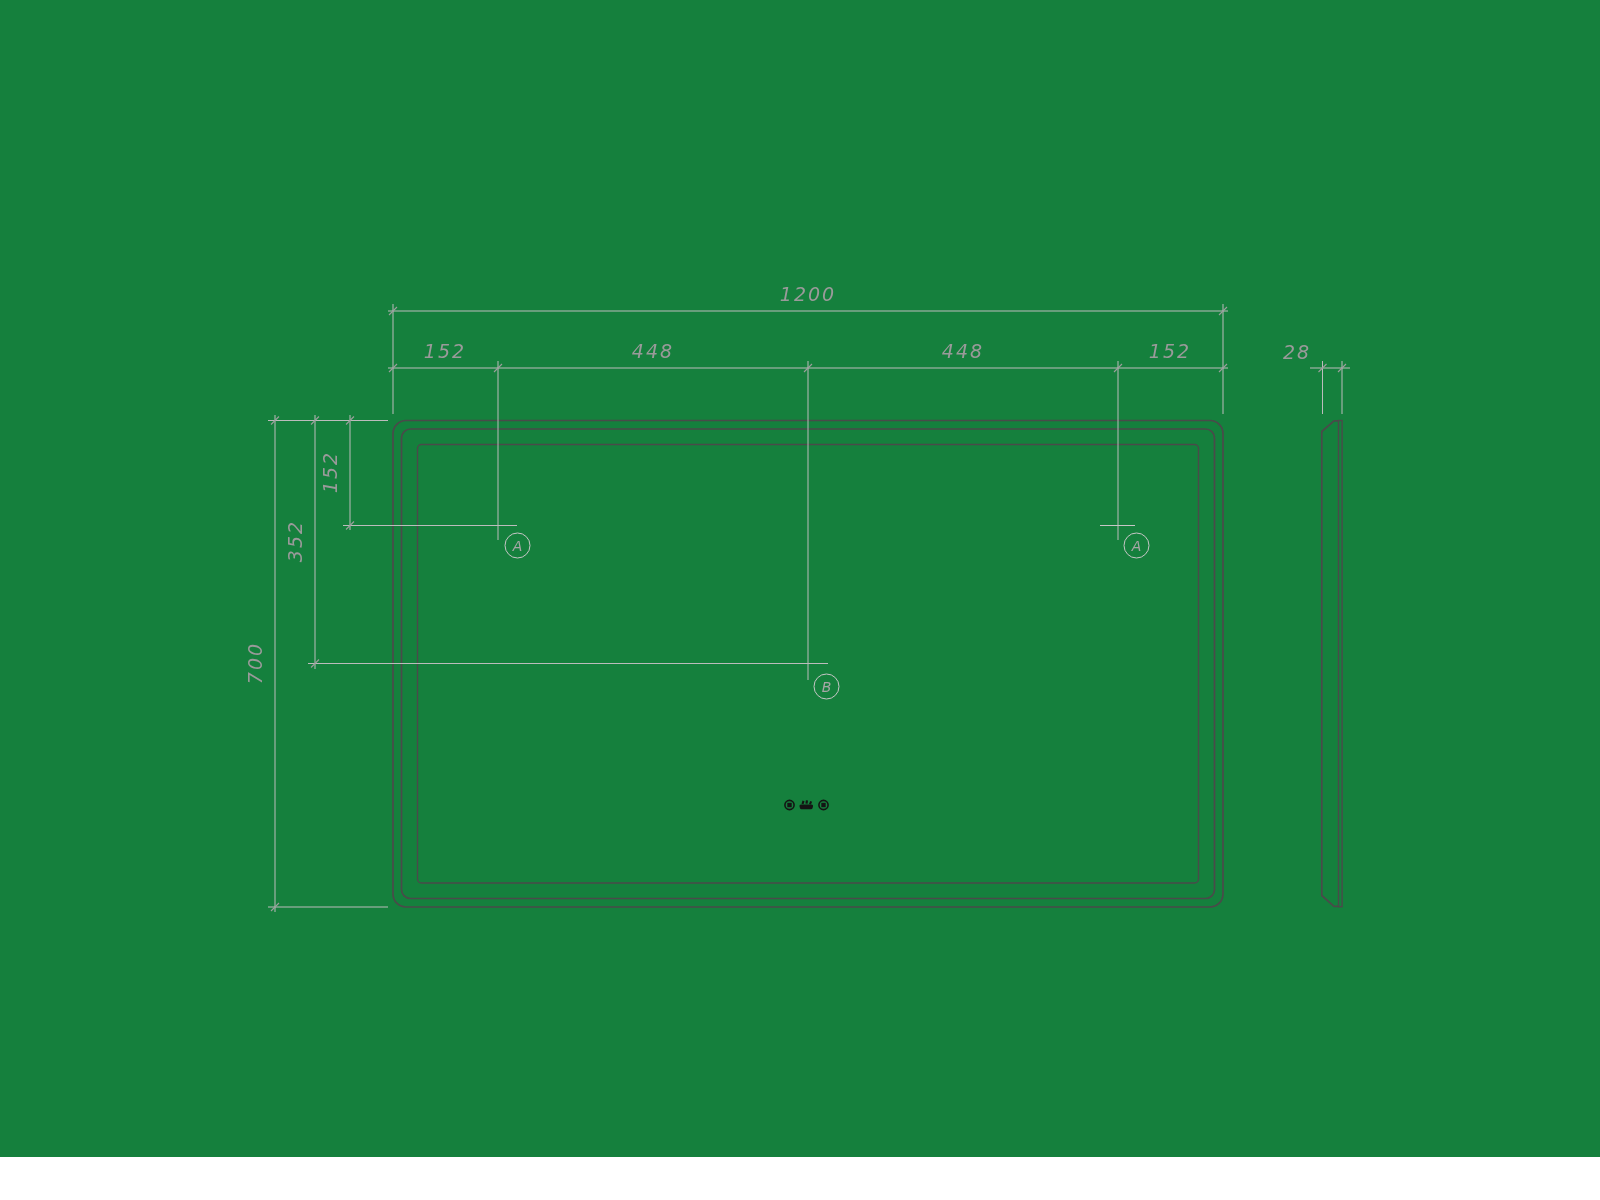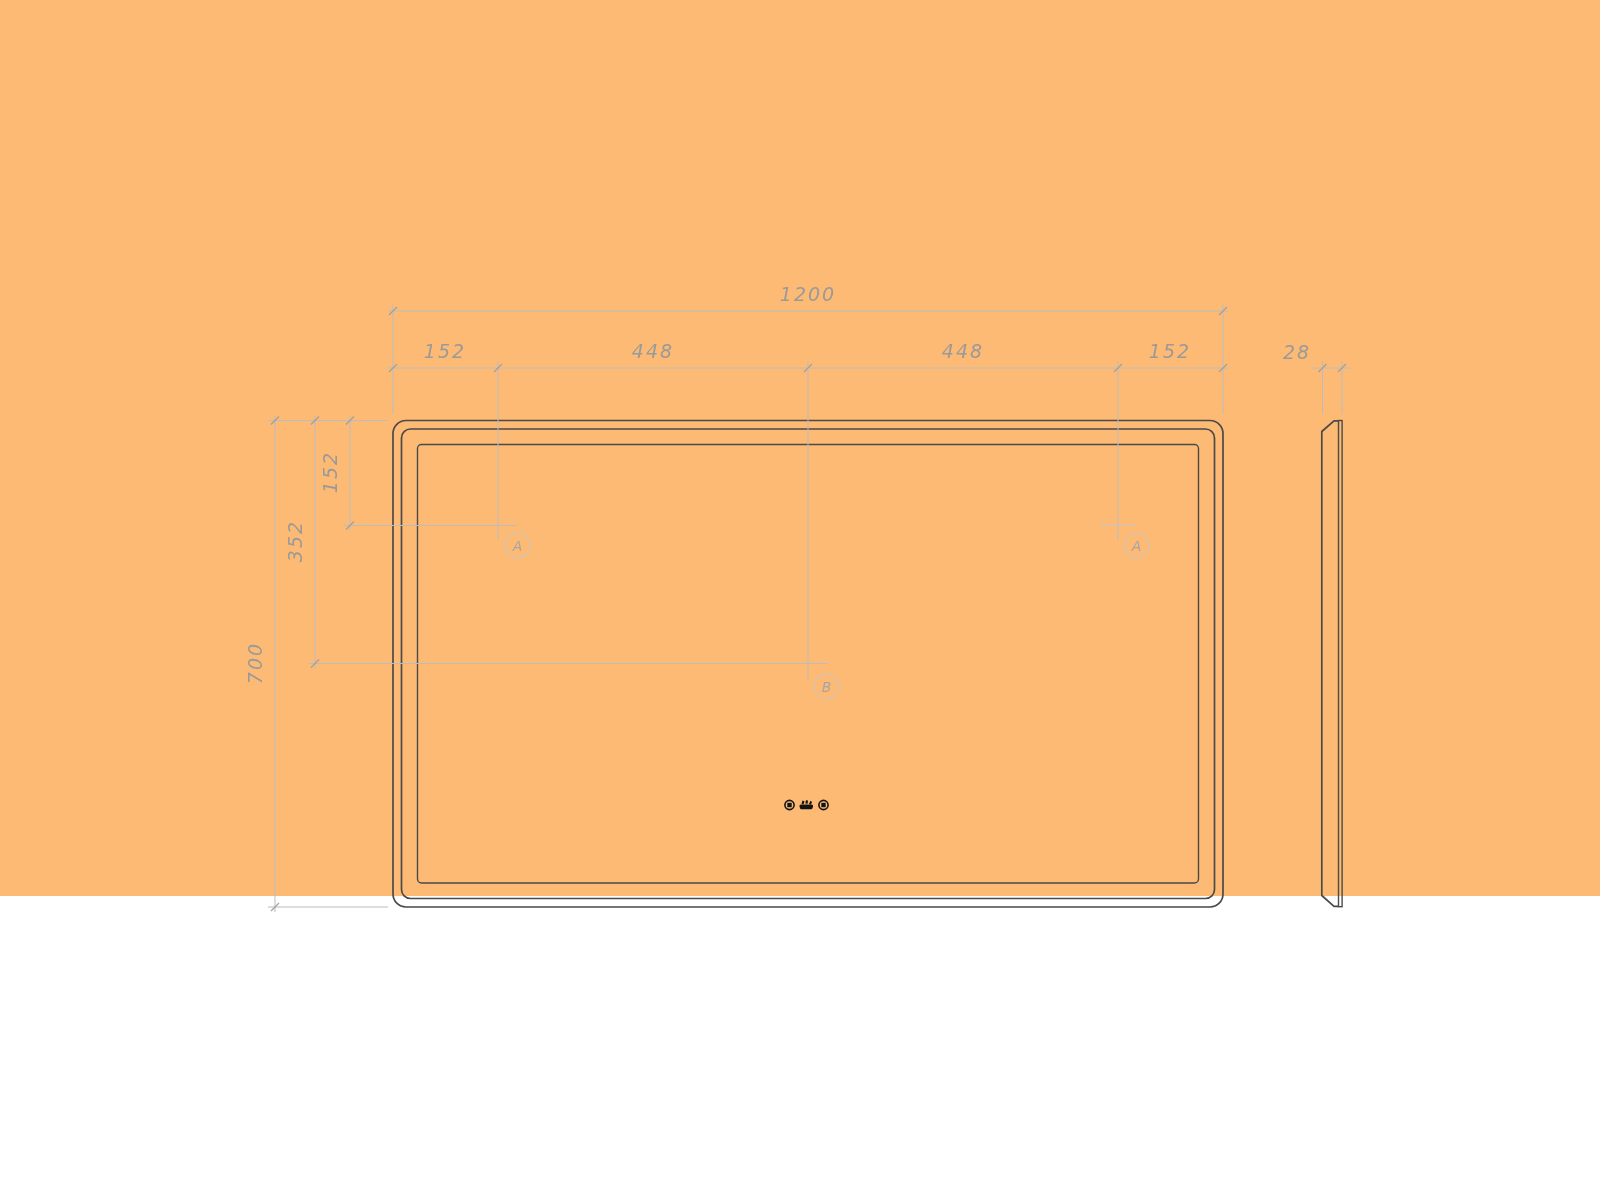--- a/index.html
+++ b/index.html
@@ -14,8 +14,8 @@
   #canvas {
     position: relative;
     width: 1600px;
-    height: 896px;
-    background: #fdba74;
+    height: 1157px;
+    background: #15803d;
   }
   svg { display: block; }
 

